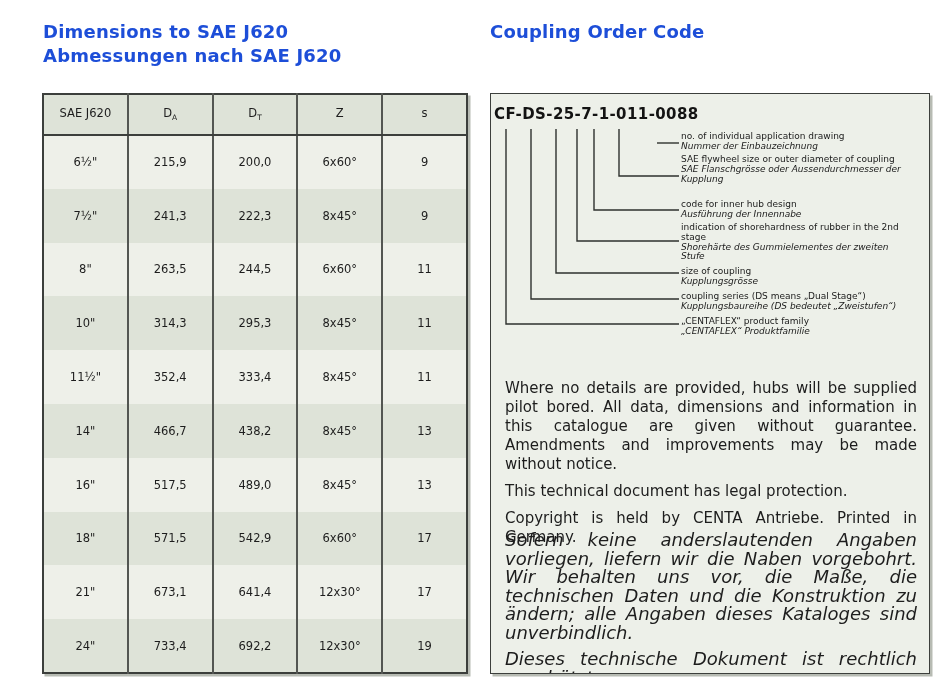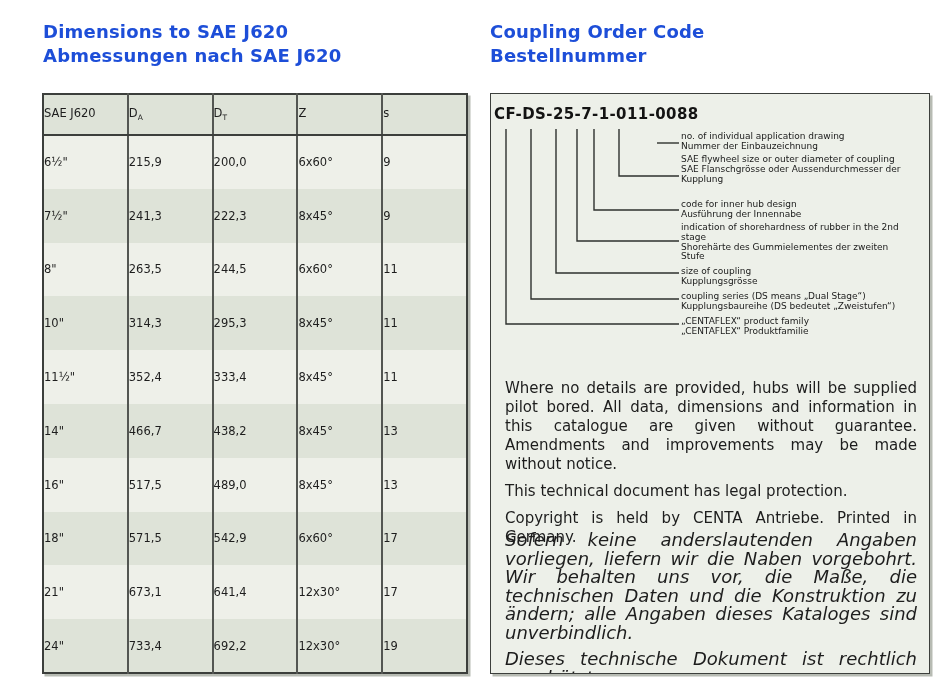--- a/index.html
+++ b/index.html
@@ -89,7 +89,6 @@
 
 <div class="title title-right">
   <div>Coupling Order Code</div>
-  <div>Bestellnummer</div>
 </div>
 
 <table class="dim-table">

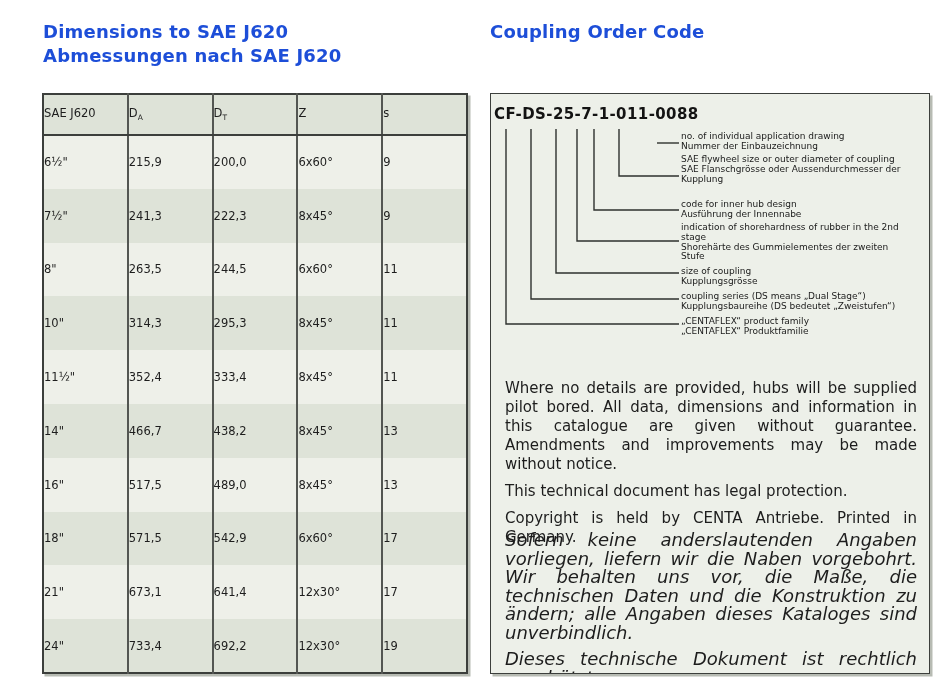--- a/index.html
+++ b/index.html
@@ -35,7 +35,7 @@
     font-size:11.5px;
   }
   table.dim-table th, table.dim-table td{
-    text-align:left;vertical-align:middle;font-weight:normal;
+    text-align:center;vertical-align:middle;font-weight:normal;
     border-left:2px solid var(--divider);
     padding:0;
   }

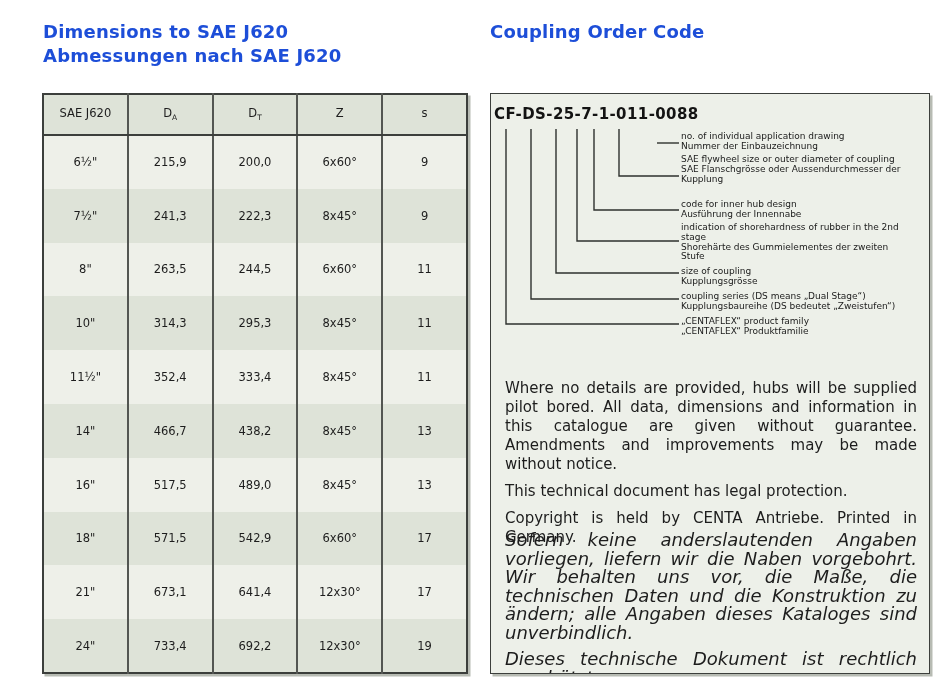--- a/index.html
+++ b/index.html
@@ -67,7 +67,7 @@
     position:absolute;left:190px;width:232px;
     font-size:9px;line-height:9.8px;color:#1a1a1a;
   }
-  .code-label .de{}
+  .code-label .de{font-style:italic;}
   .lbl-1{top:38px;} .lbl-2{top:61px;} .lbl-3{top:106px;} .lbl-4{top:129px;}
   .lbl-5{top:173px;} .lbl-6{top:198px;} .lbl-7{top:223px;}
 

